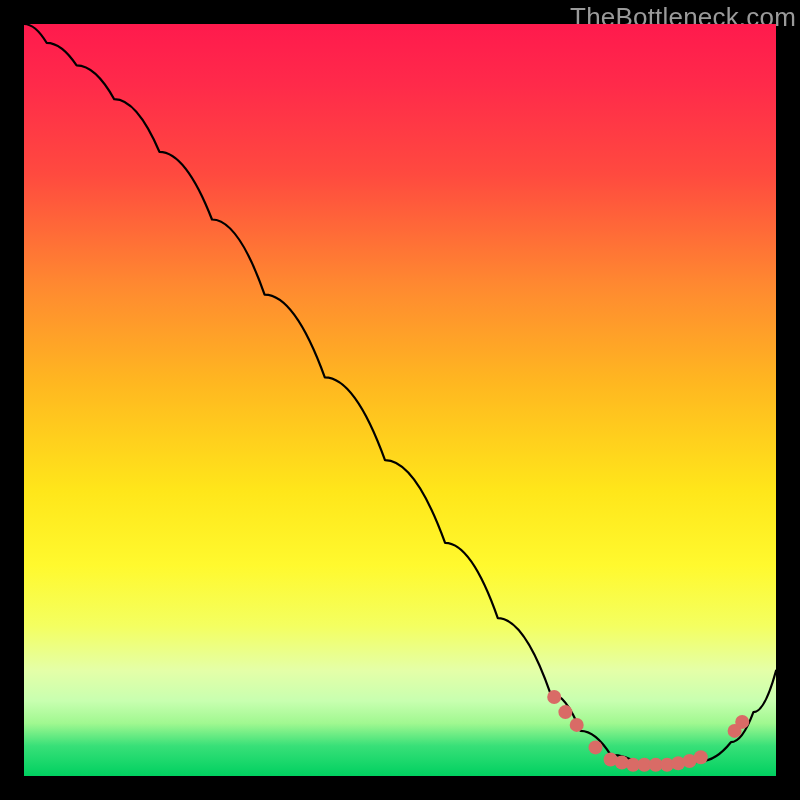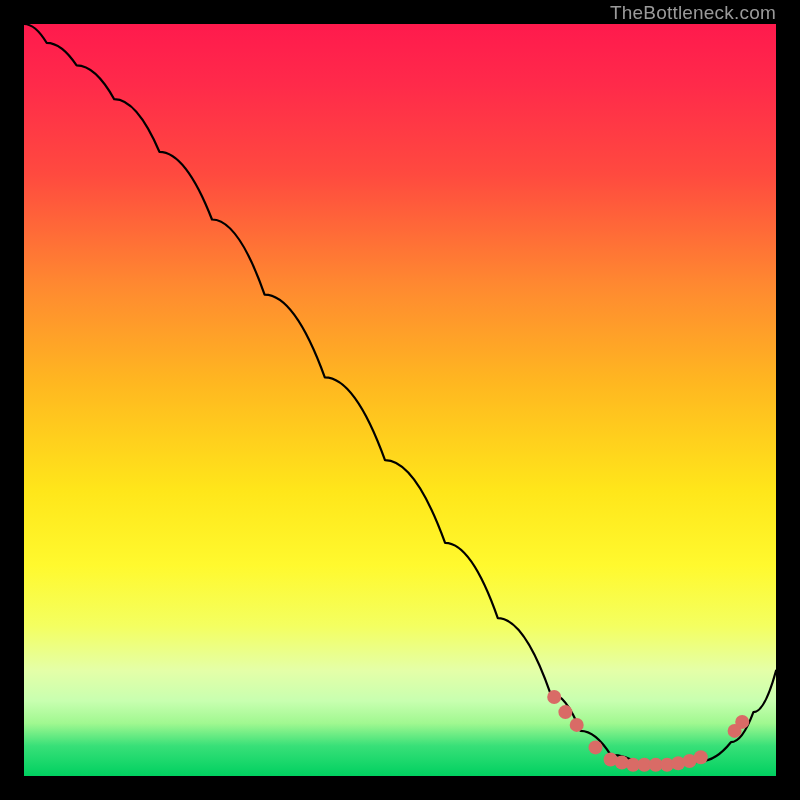--- a/index.html
+++ b/index.html
@@ -44,9 +44,9 @@
   .watermark {
     position: absolute;
     top: 2px;
-    right: 24px;
+    right: 4px;
     color: #9a9a9a;
-    font-size: 19px;
+    font-size: 26px;
     letter-spacing: 0.2px;
     user-select: none;
   }

